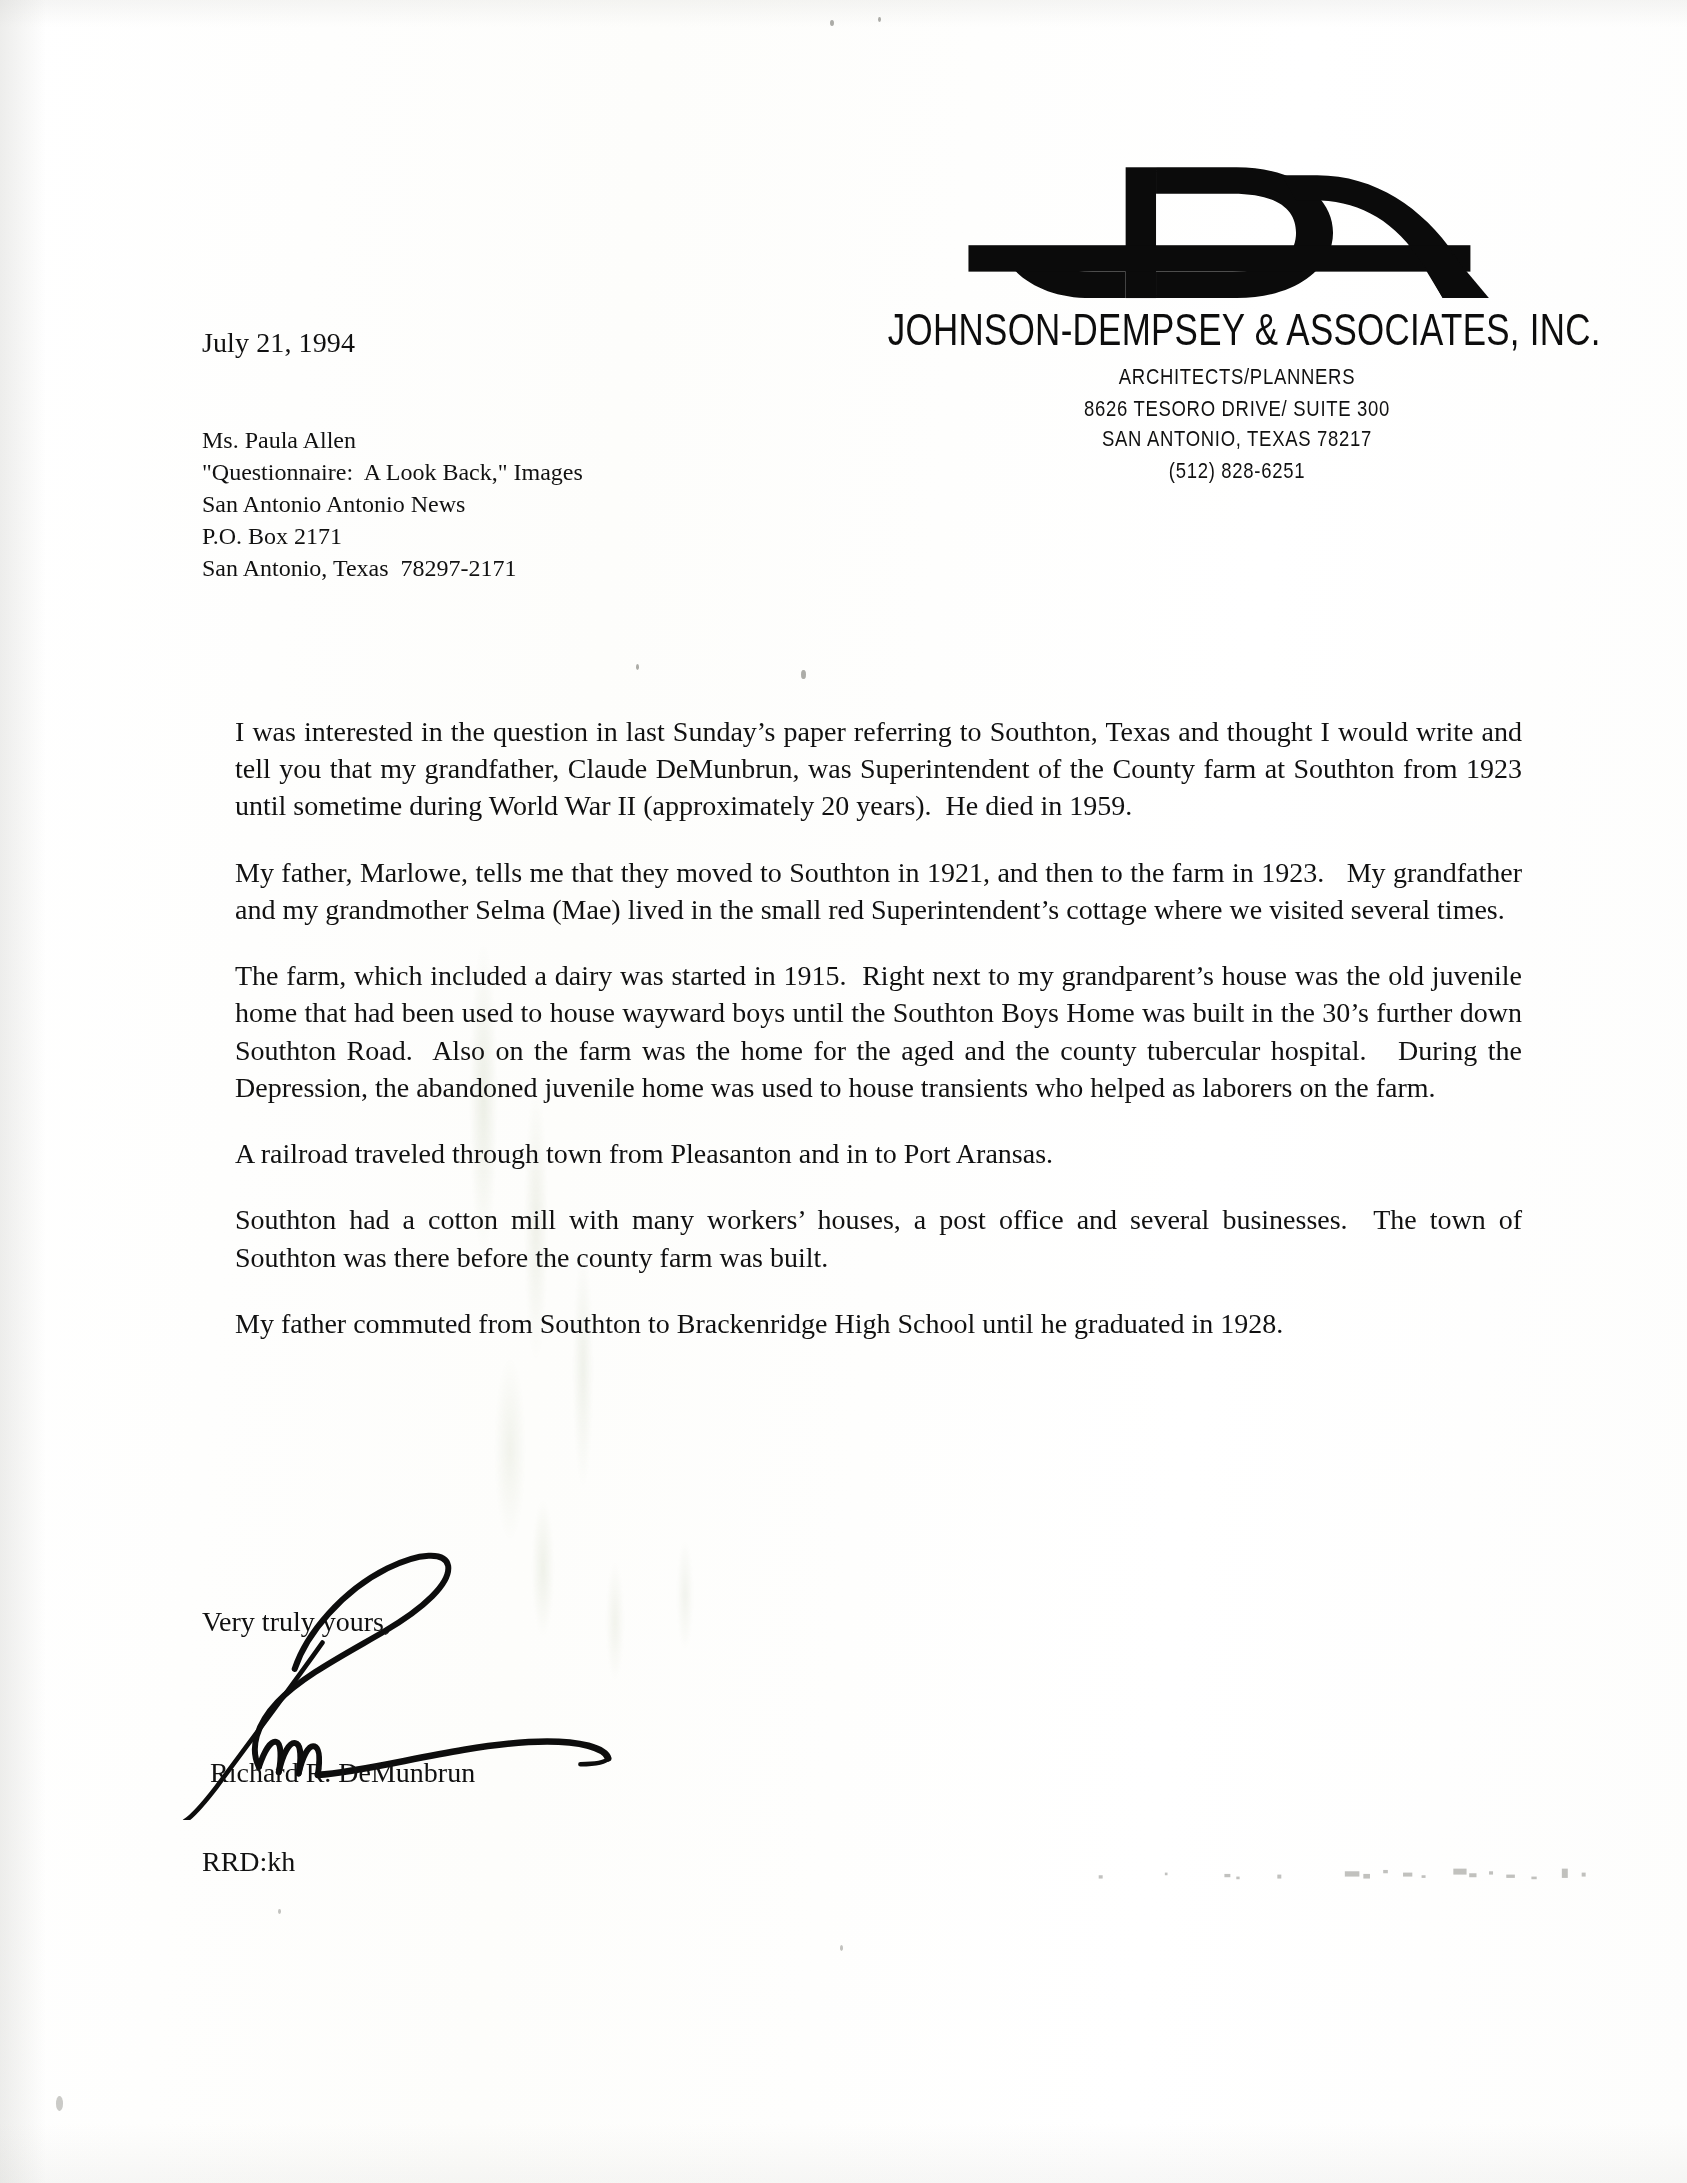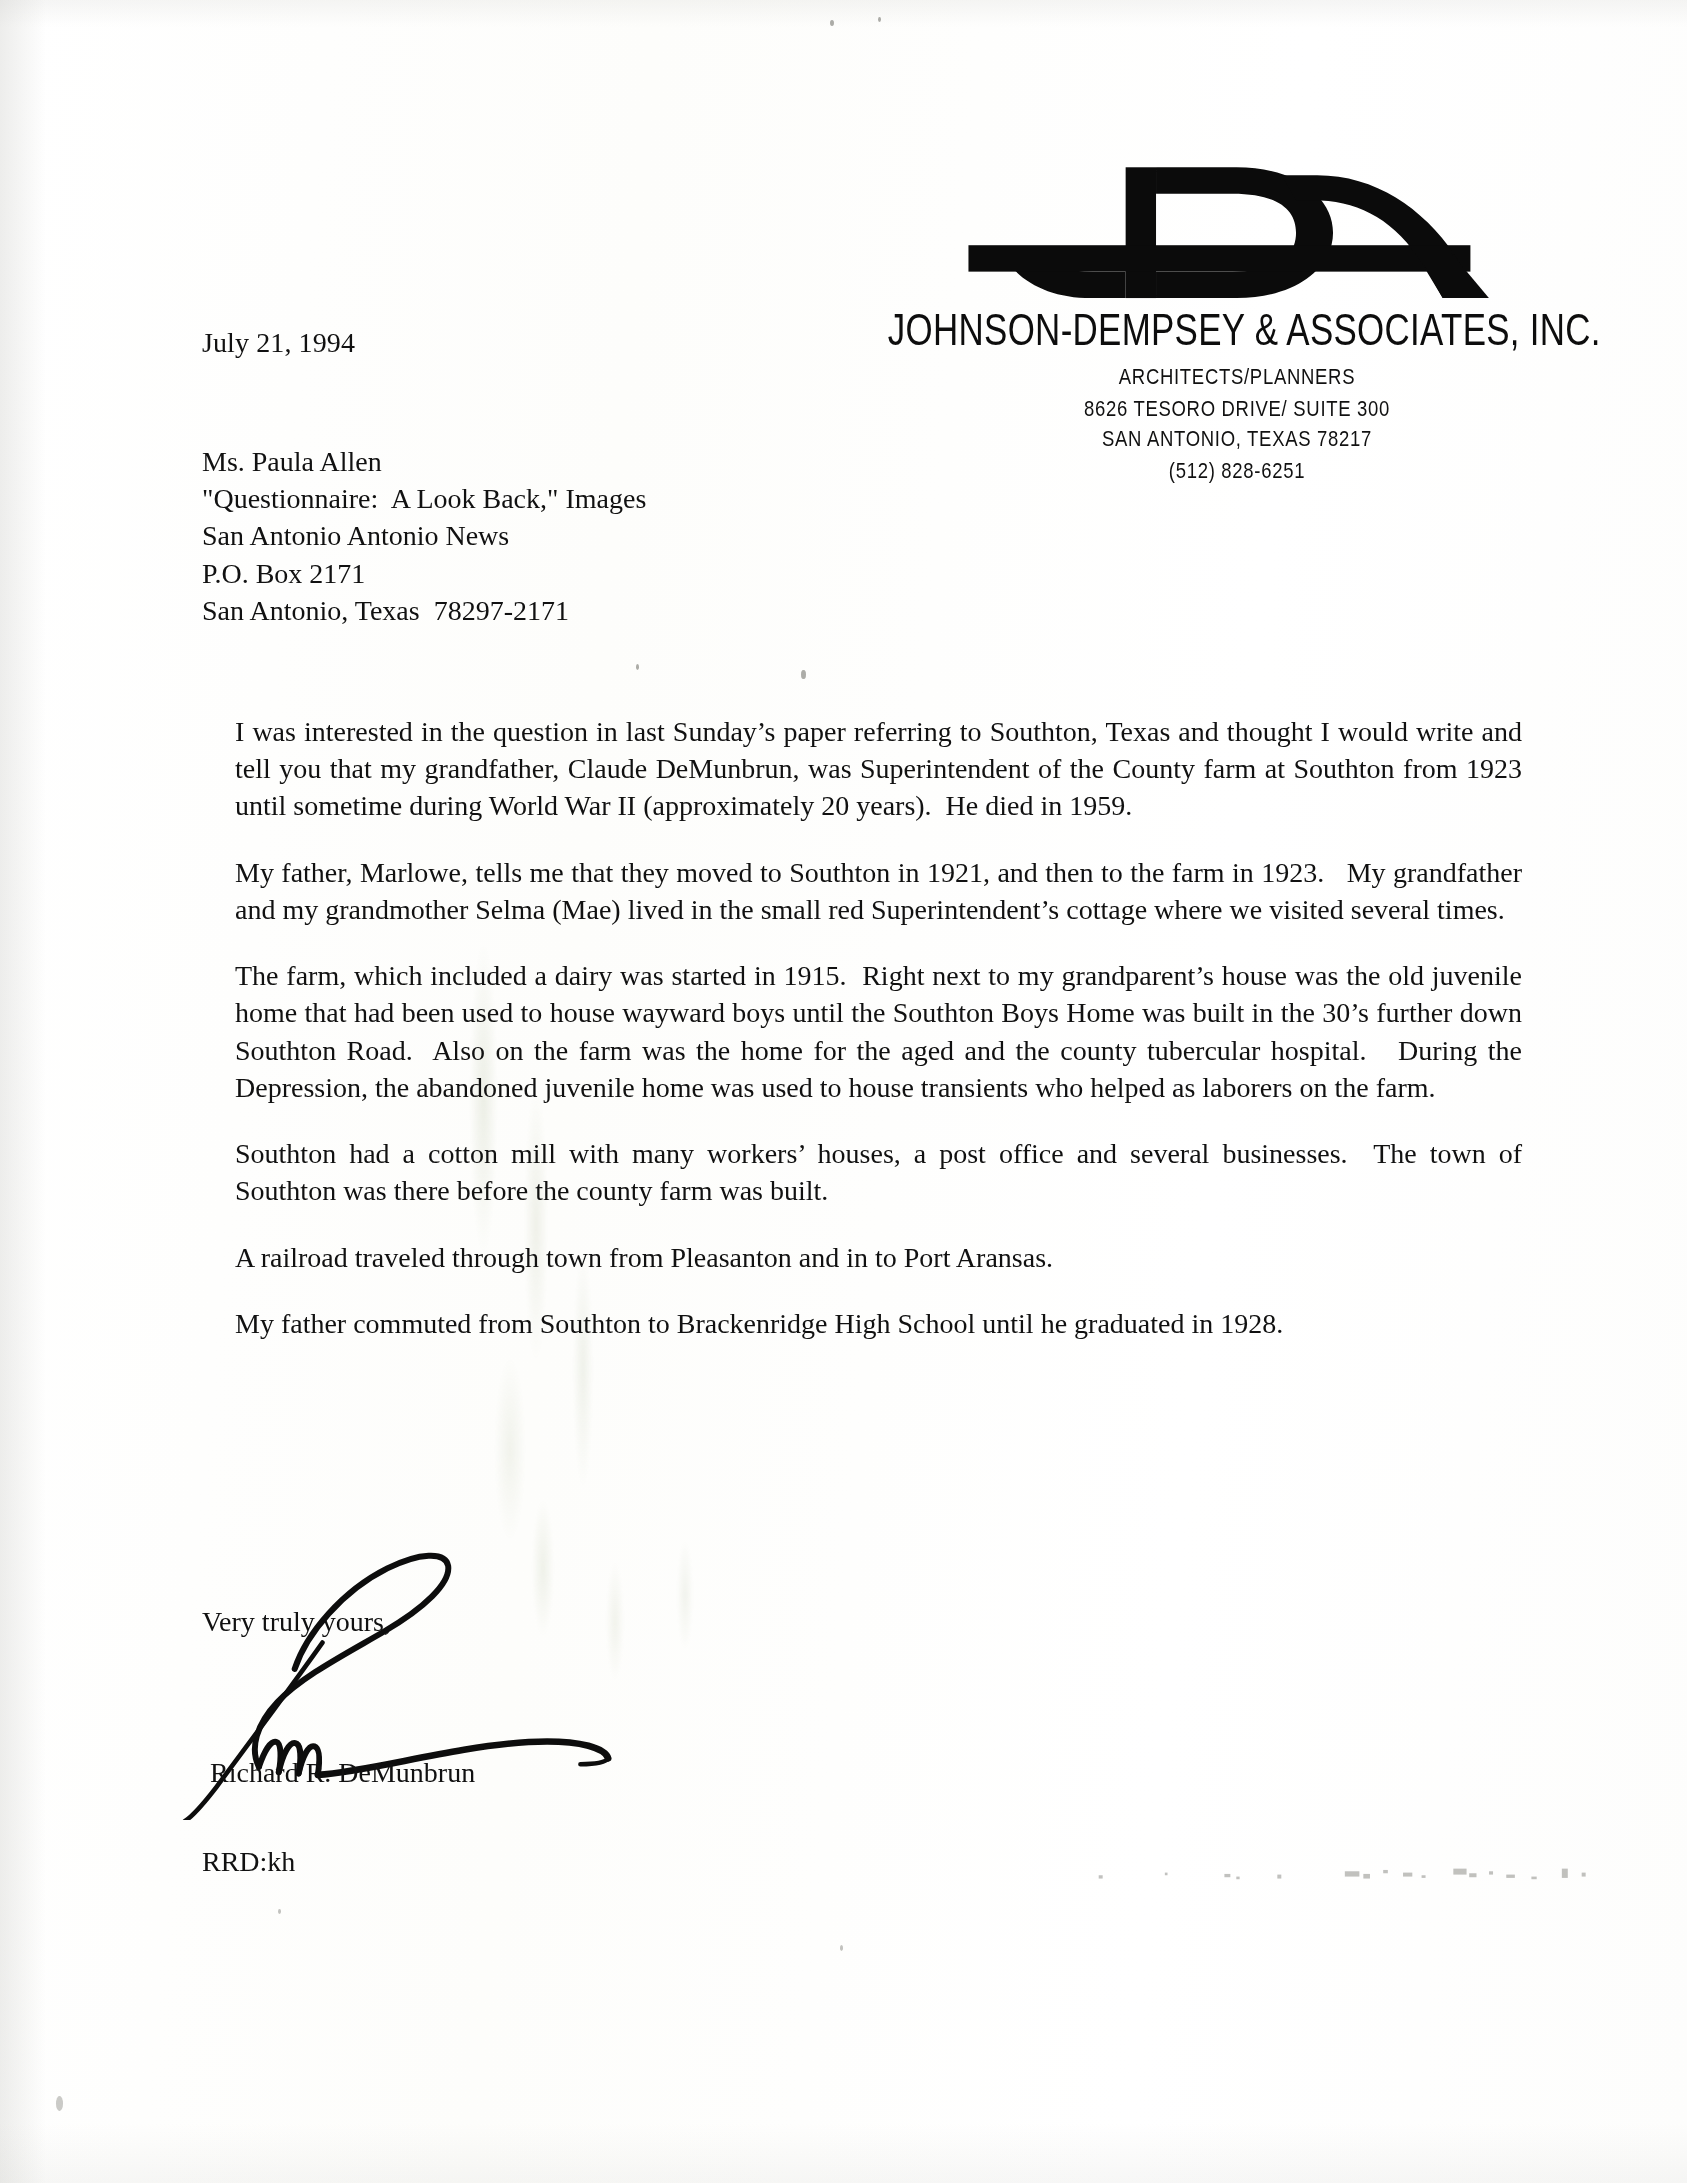--- a/index.html
+++ b/index.html
@@ -131,8 +131,8 @@
   .recipient {
     position: absolute;
     left: 202px;
-    top: 443px;
-    font-size: 28px;
+    top: 425px;
+    font-size: 24px;
     line-height: 1.33;
   }
   .recipient div { white-space: pre; }

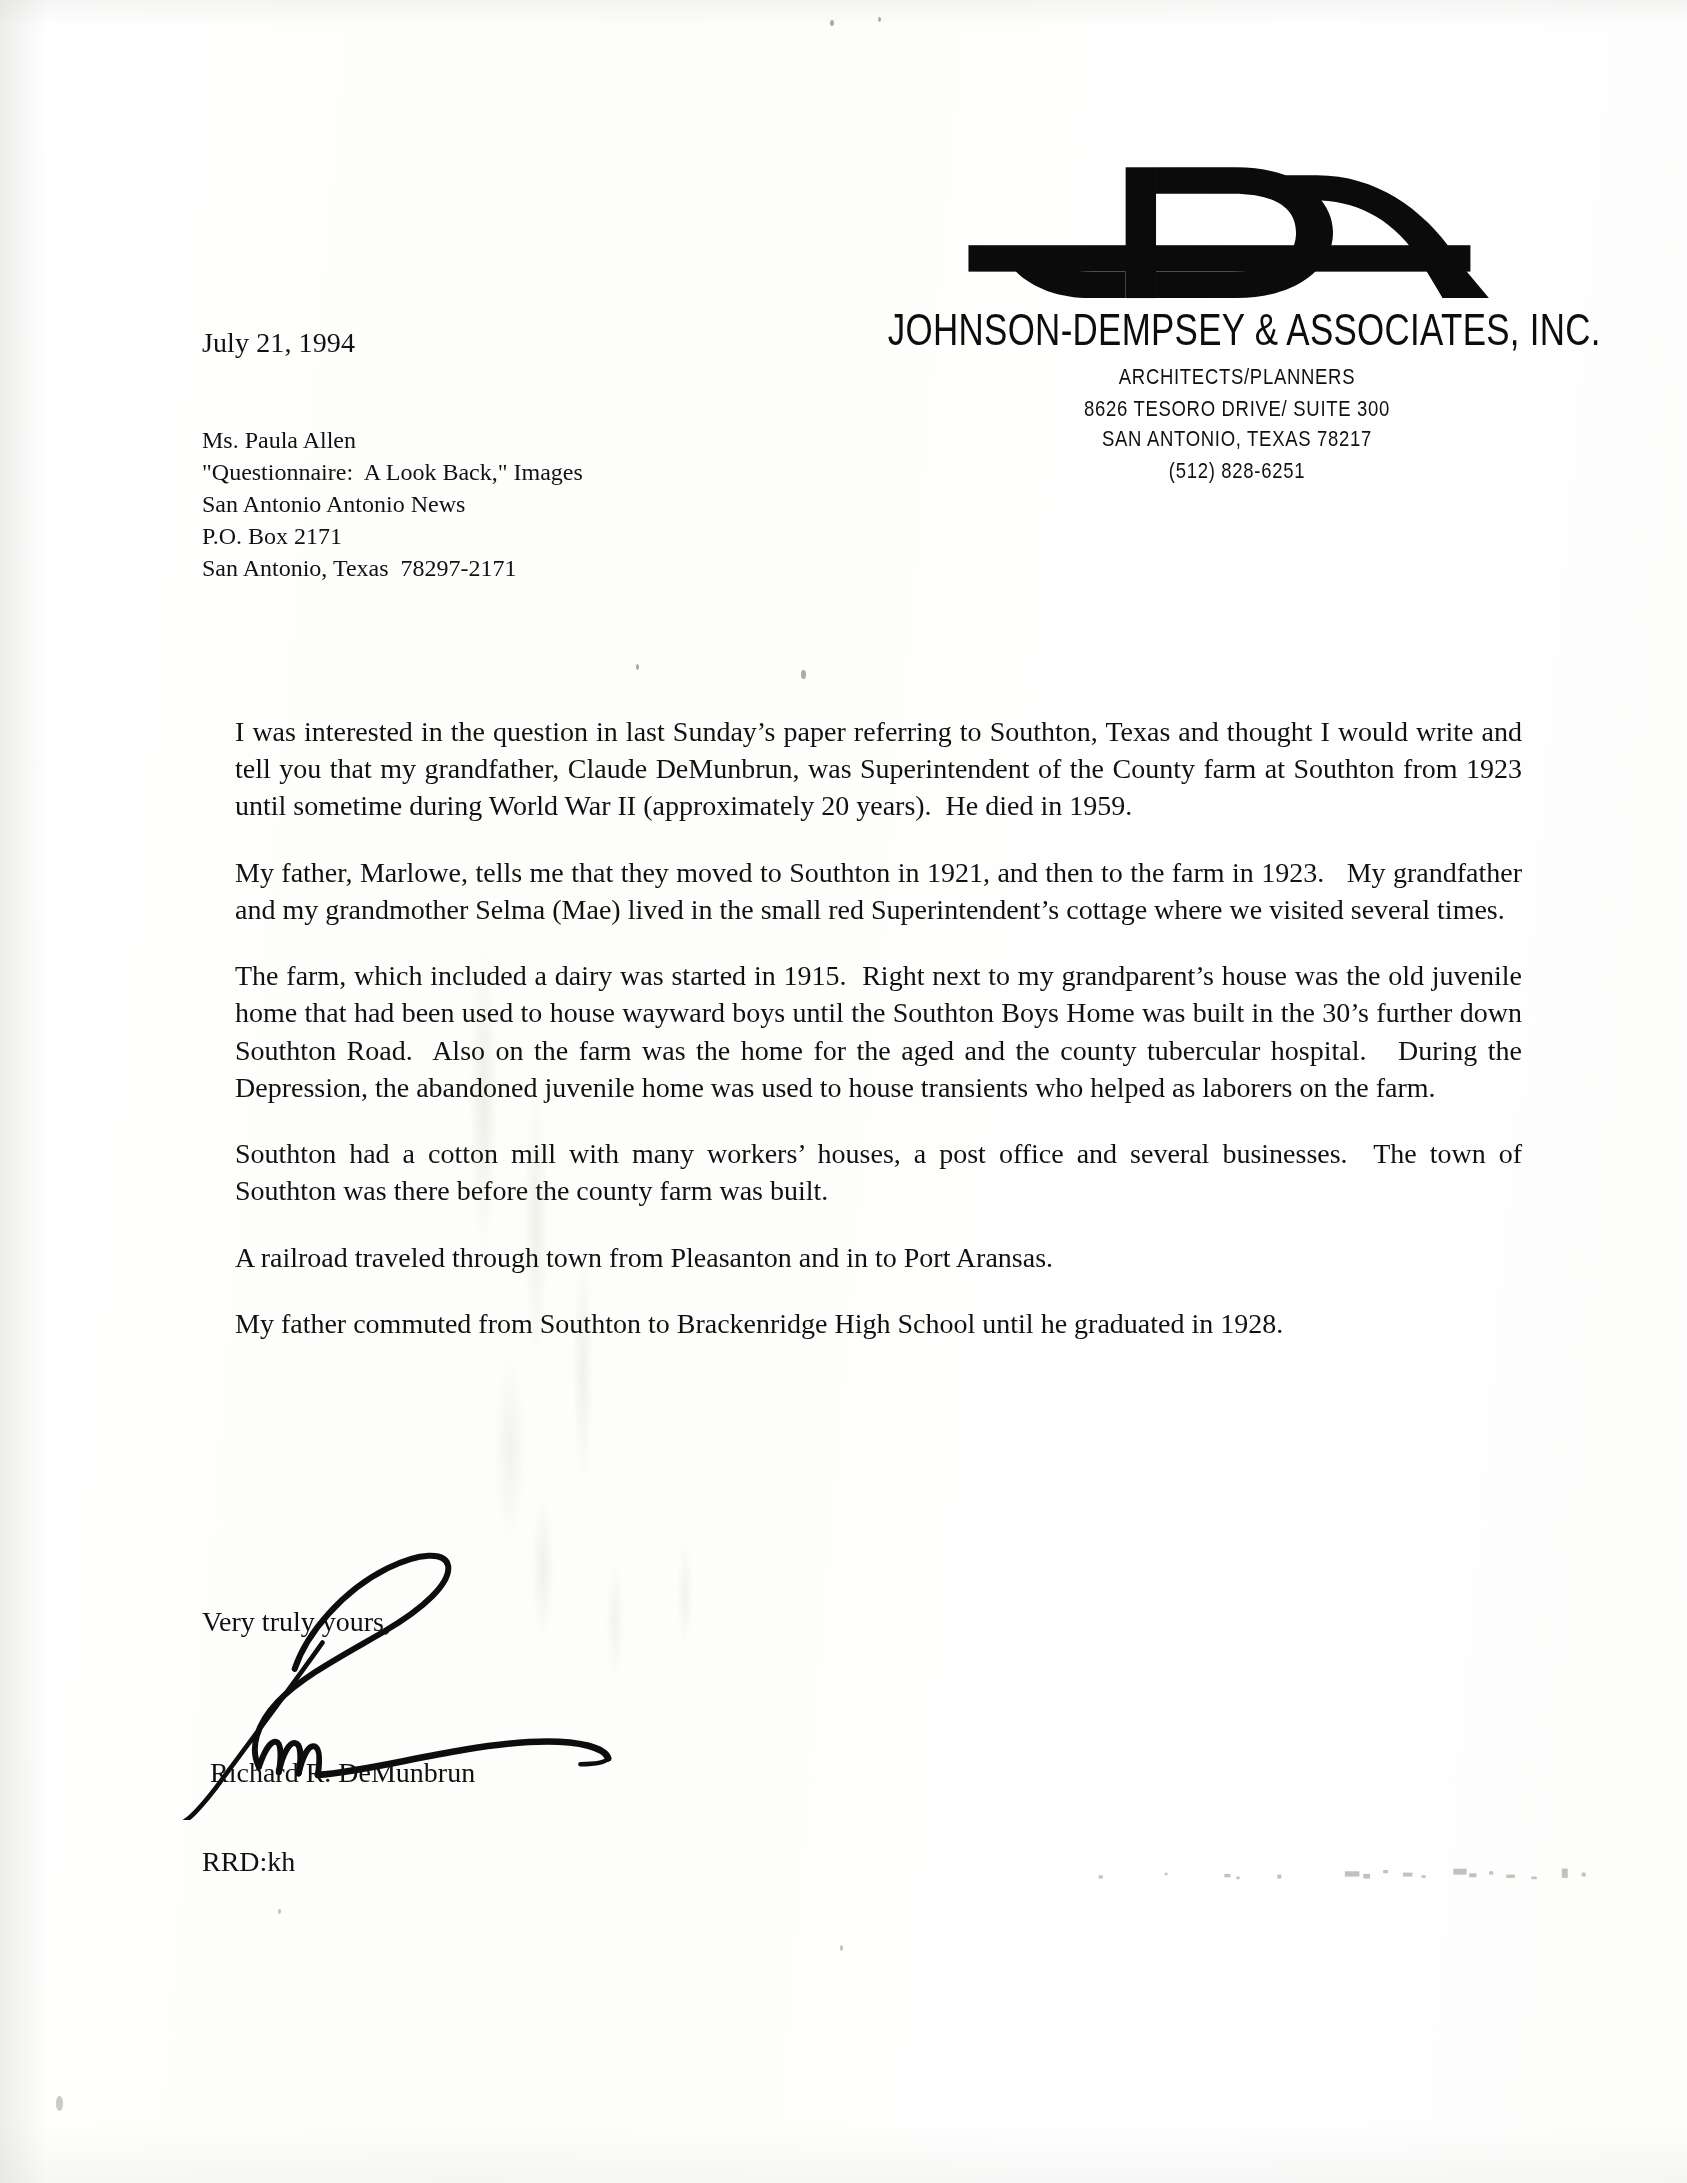--- a/index.html
+++ b/index.html
@@ -258,8 +258,8 @@
     <p class="para">I was interested in the question in last Sunday’s paper referring to Southton, Texas and thought I would write and tell you that my grandfather, Claude DeMunbrun, was Superintendent of the County farm at Southton from 1923 until sometime during World War II (approximately 20 years).  He died in 1959.</p>
     <p class="para">My father, Marlowe, tells me that they moved to Southton in 1921, and then to the farm in 1923.   My grandfather and my grandmother Selma (Mae) lived in the small red Superintendent’s cottage where we visited several times.</p>
     <p class="para">The farm, which included a dairy was started in 1915.  Right next to my grandparent’s house was the old juvenile home that had been used to house wayward boys until the Southton Boys Home was built in the 30’s further down Southton Road.  Also on the farm was the home for the aged and the county tubercular hospital.   During the Depression, the abandoned juvenile home was used to house transients who helped as laborers on the farm.</p>
+    <p class="para">A railroad traveled through town from Pleasanton and in to Port Aransas.</p>
     <p class="para">Southton had a cotton mill with many workers’ houses, a post office and several businesses.  The town of Southton was there before the county farm was built.</p>
-    <p class="para">A railroad traveled through town from Pleasanton and in to Port Aransas.</p>
     <p class="para last">My father commuted from Southton to Brackenridge High School until he graduated in 1928.</p>
   </div>
 

